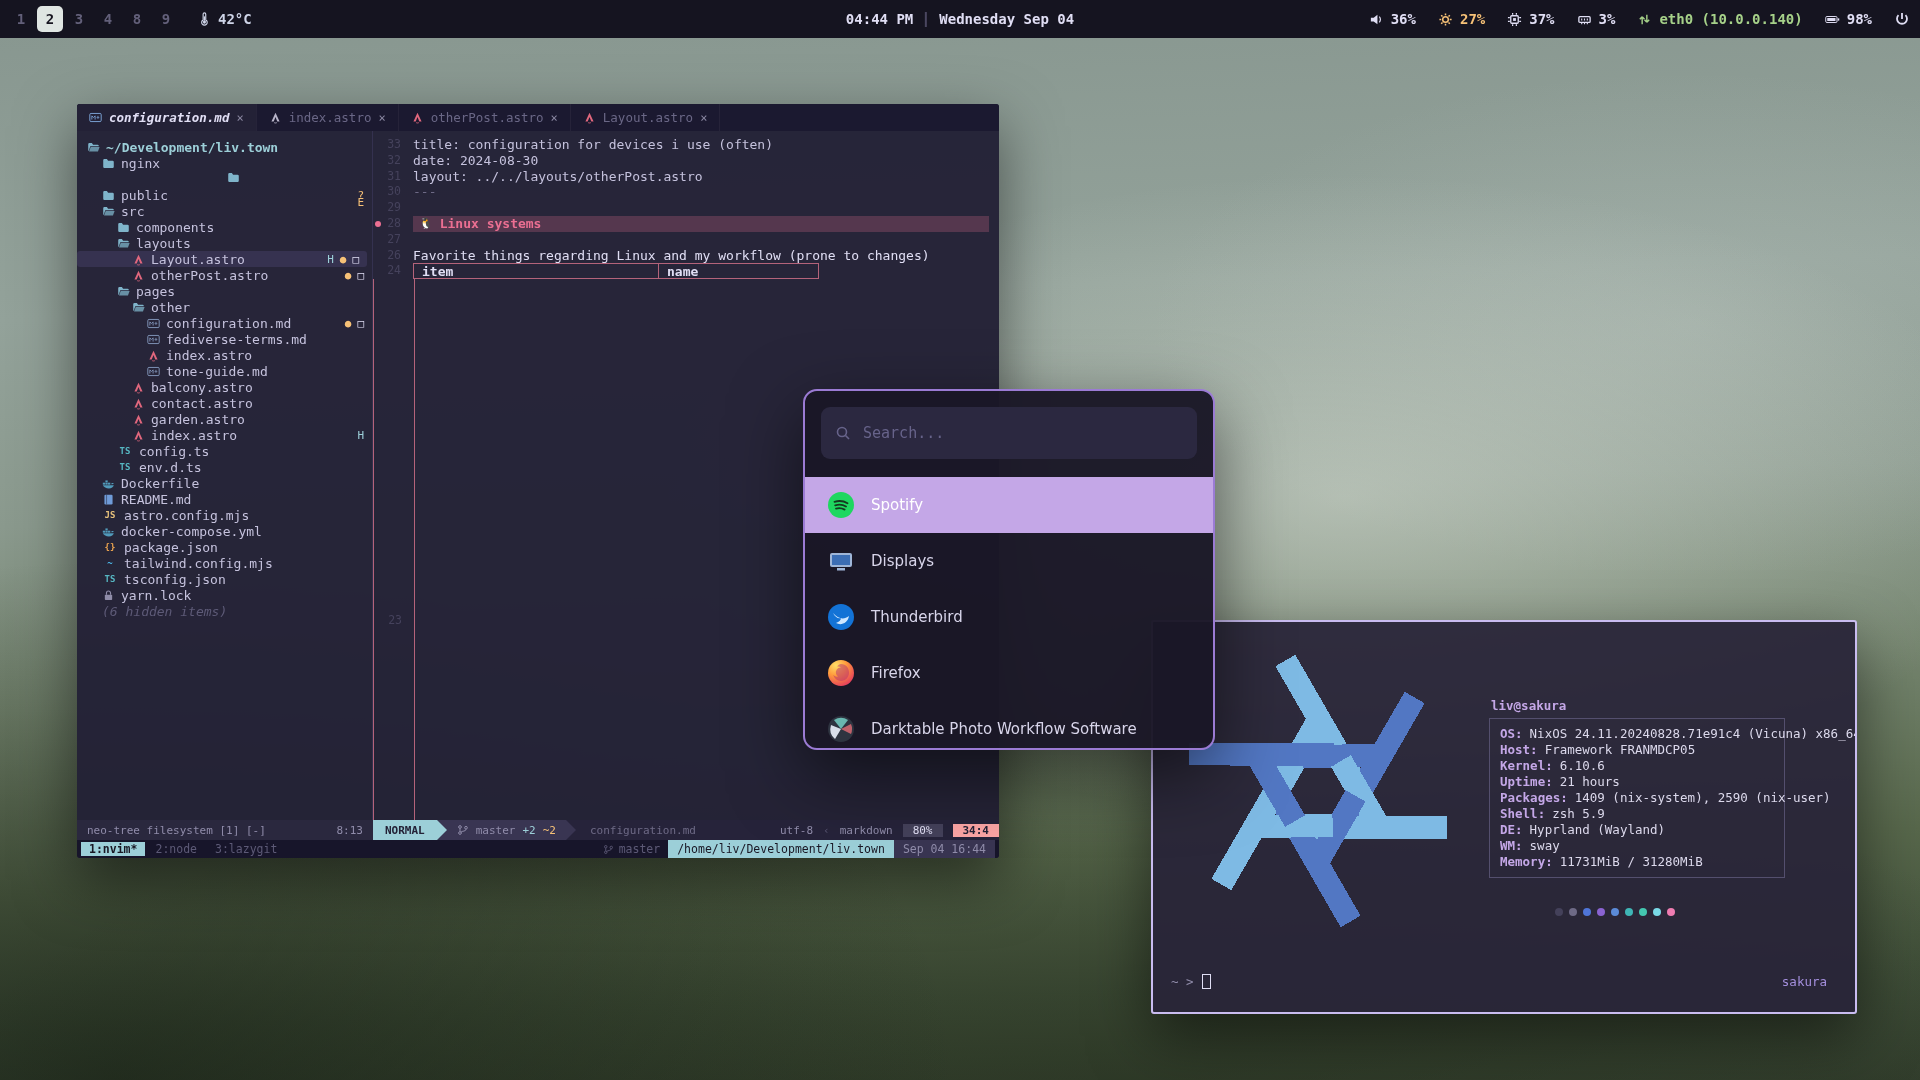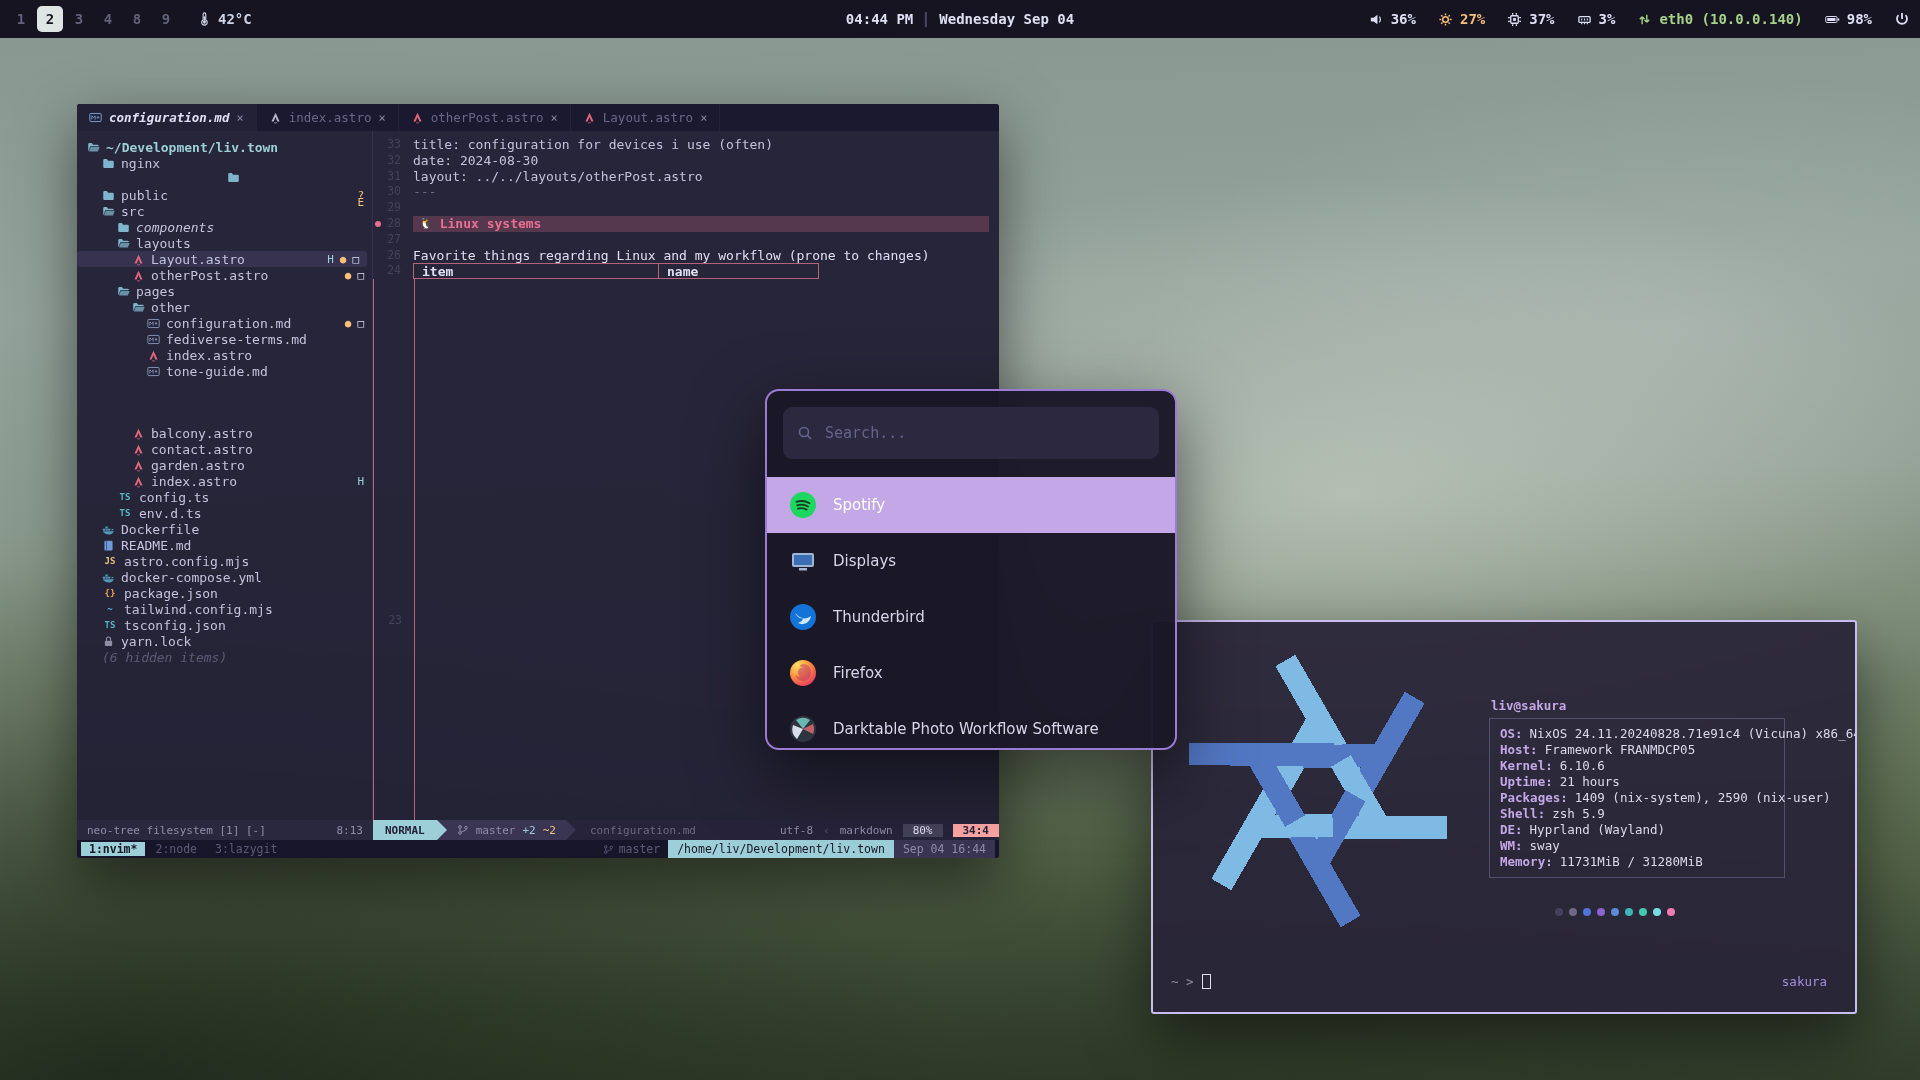--- a/index.html
+++ b/index.html
@@ -323,7 +323,7 @@
             </span>
             <span class="tname">src</span>
           </div>
-          <div class="titem" style="padding-left: 40px; font-style: italic;">
+          <div class="titem" style="padding-left: 40px;">
             <span class="icn ticn" style="color: rgb(127, 180, 202);">
               <svg viewBox="0 0 16 16">
                 <path d="M1.5 4A1.5 1.5 0 0 1 3 2.5h3l1.5 2H13A1.5 1.5 0 0 1 14.5 6v6A1.5 1.5 0 0 1 13 13.5H3A1.5 1.5 0 0 1 1.5 12z" fill="currentColor"></path>

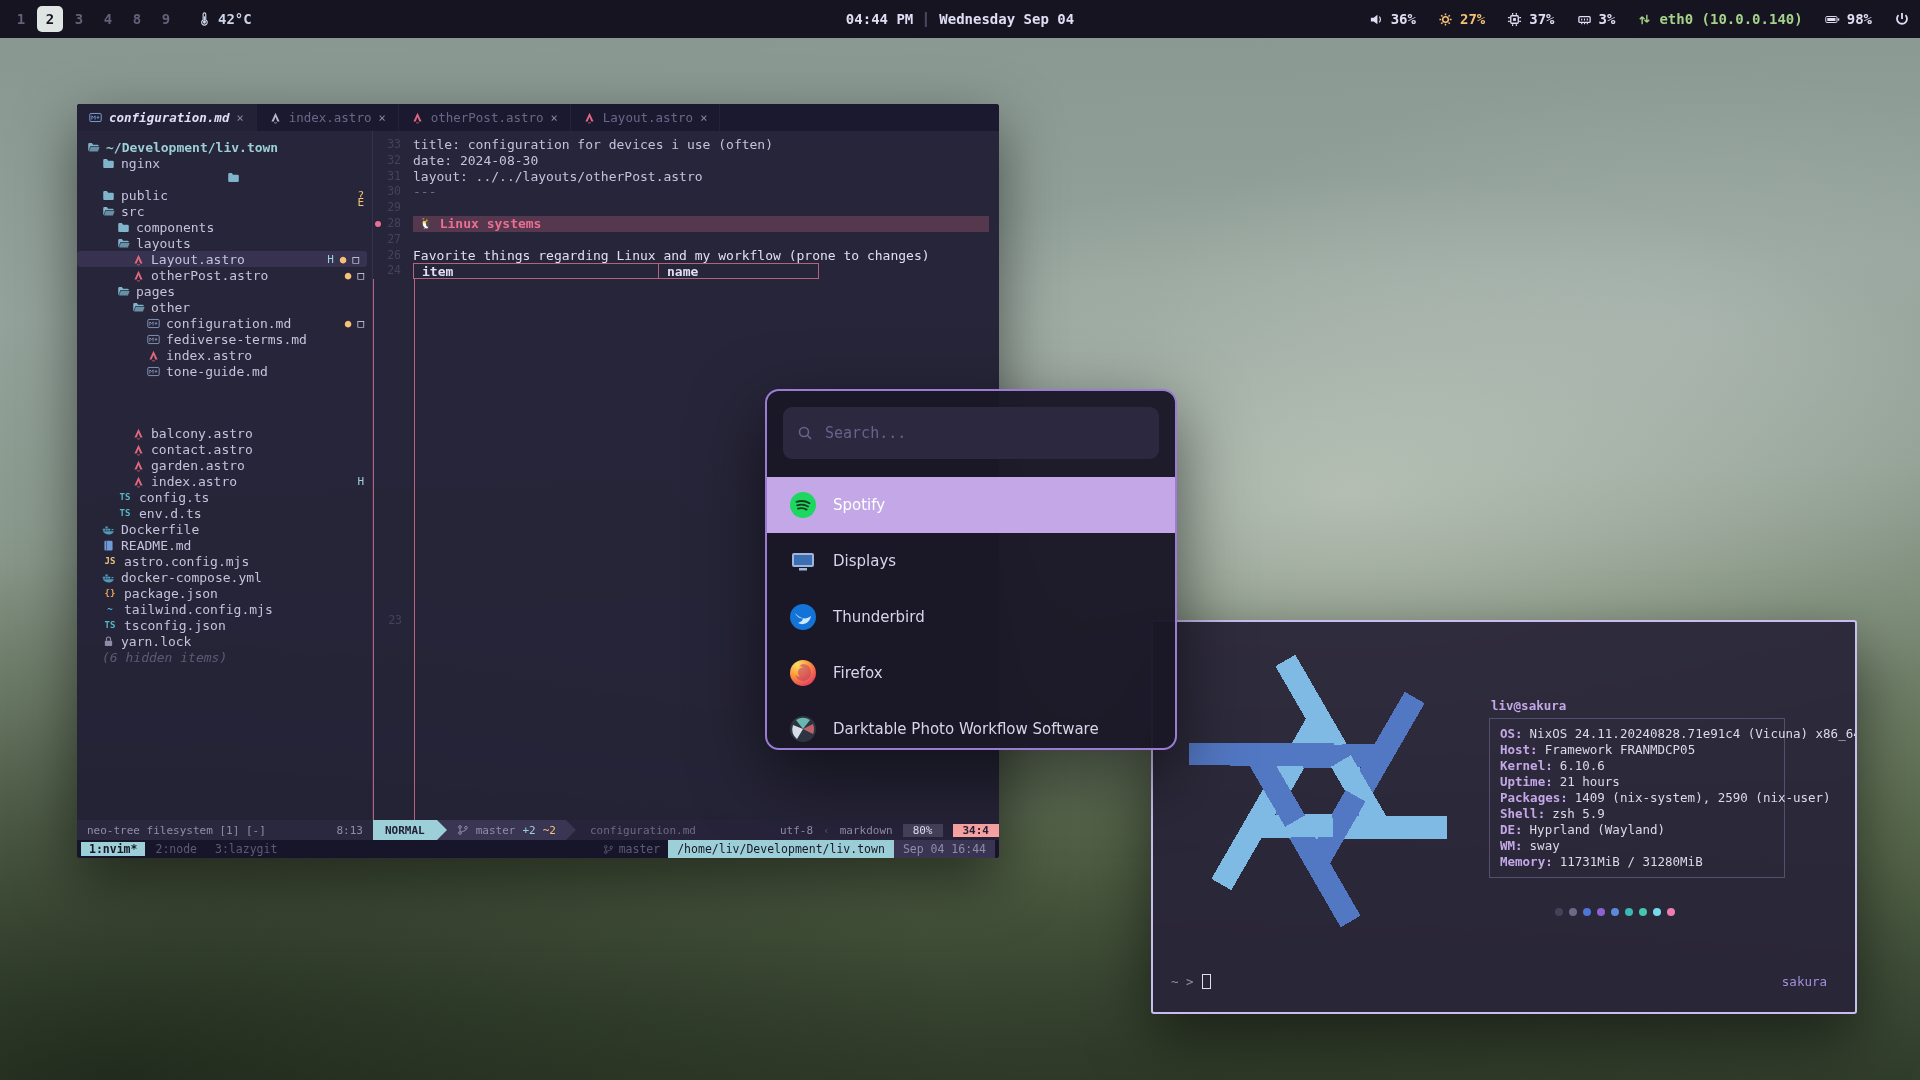--- a/index.html
+++ b/index.html
@@ -425,7 +425,7 @@
             </span>
             <span class="tname">tone-guide.md</span>
           </div>
-          <div class="titem" style="padding-left: 55px; margin-top: 46px;">
+          <div class="titem" style="padding-left: 55px;">
             <span class="icn ticn" style="color: rgb(224, 103, 125);">
               <svg viewBox="0 0 16 16">
                 <path d="M8 2l5 11h-2.8L8 7.5 5.8 13H3z" fill="currentColor"></path>

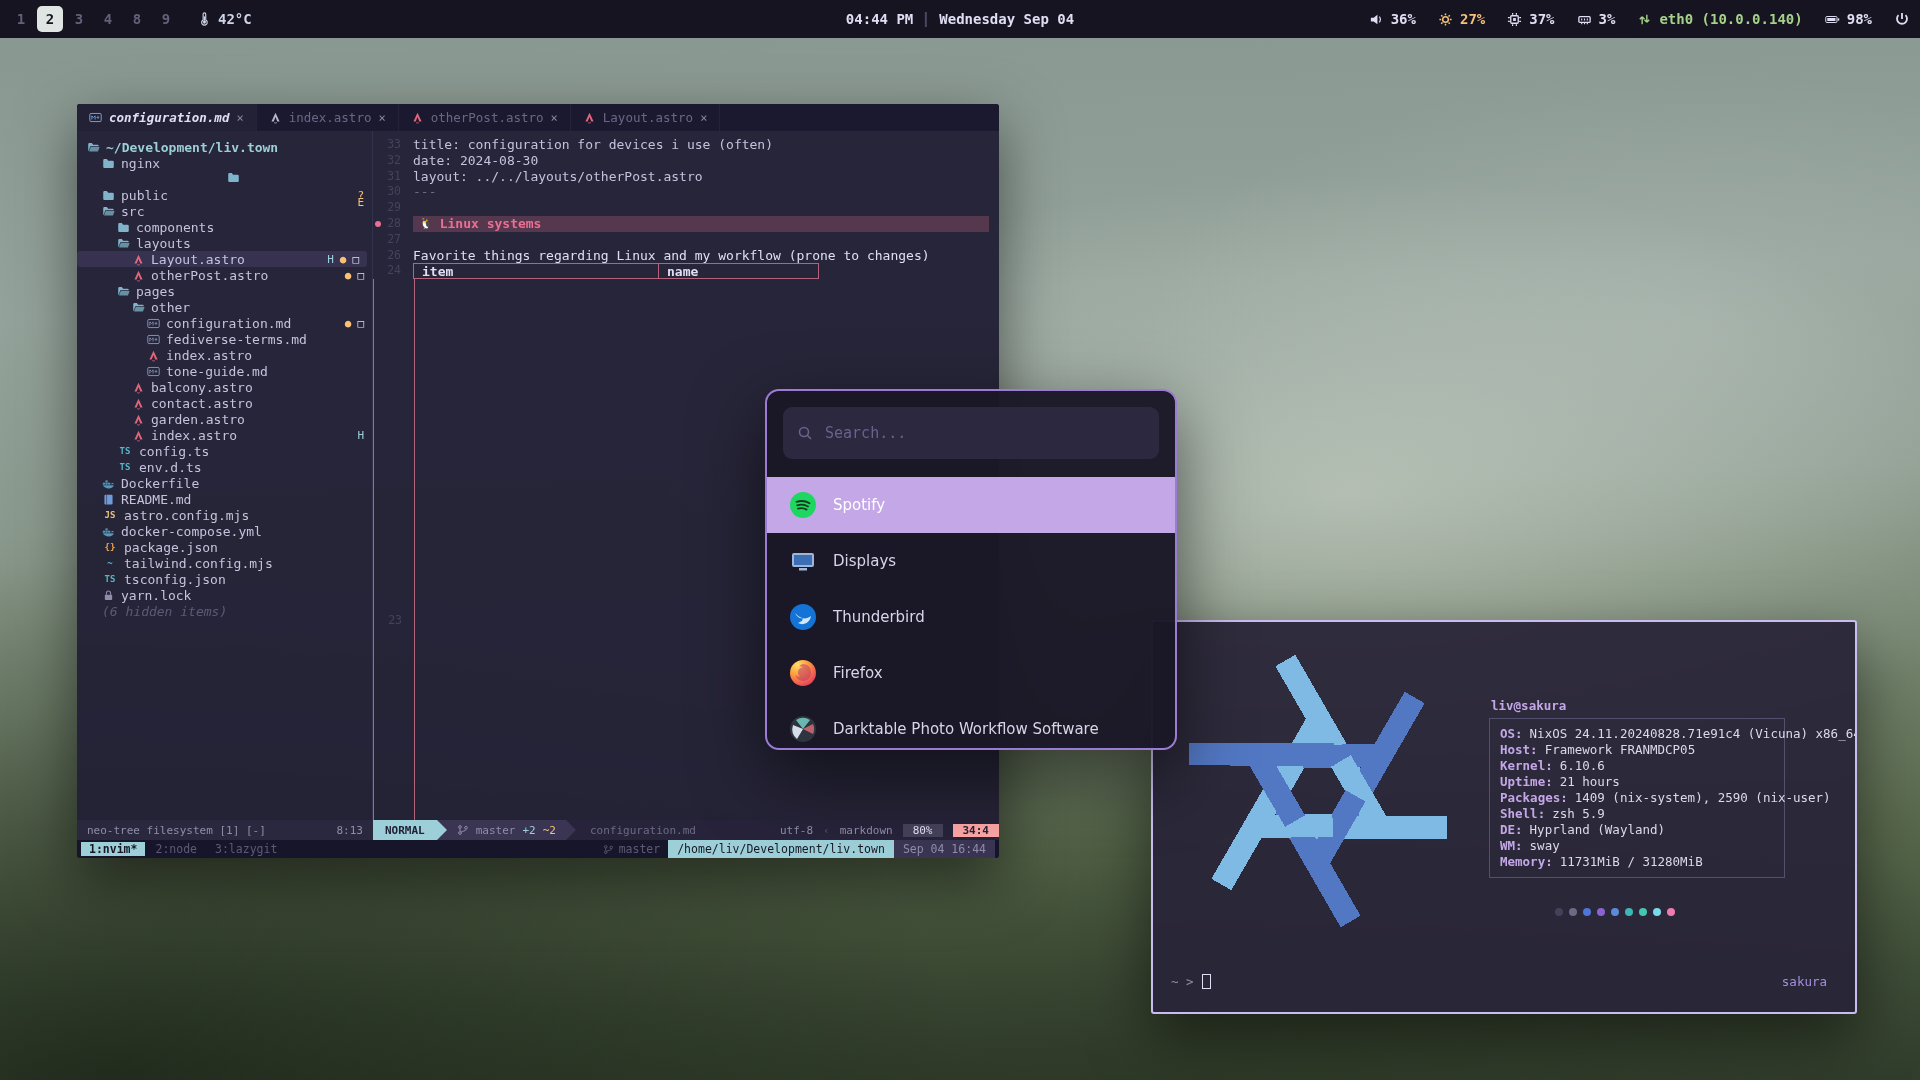--- a/index.html
+++ b/index.html
@@ -98,7 +98,7 @@
   .tmux-date { background:#393552; color:#908caa; padding:0 9px; height:100%; display:inline-flex; align-items:center; }
 
   
-  .launcher { position:absolute; left:765px; top:389px; width:412px; height:361px; z-index:30;
+  .launcher { position:absolute; left:803px; top:389px; width:412px; height:361px; z-index:30;
               background:rgba(26,23,38,.97); border:2px solid #9b7bd4; border-radius:14px; overflow:hidden;
               box-shadow:0 24px 70px rgba(0,0,0,.55); }
   .searchbox { margin:16px; height:52px; background:#2b2840; border-radius:9px; display:flex; align-items:center; padding:0 14px; gap:12px; color:#67638a; }

